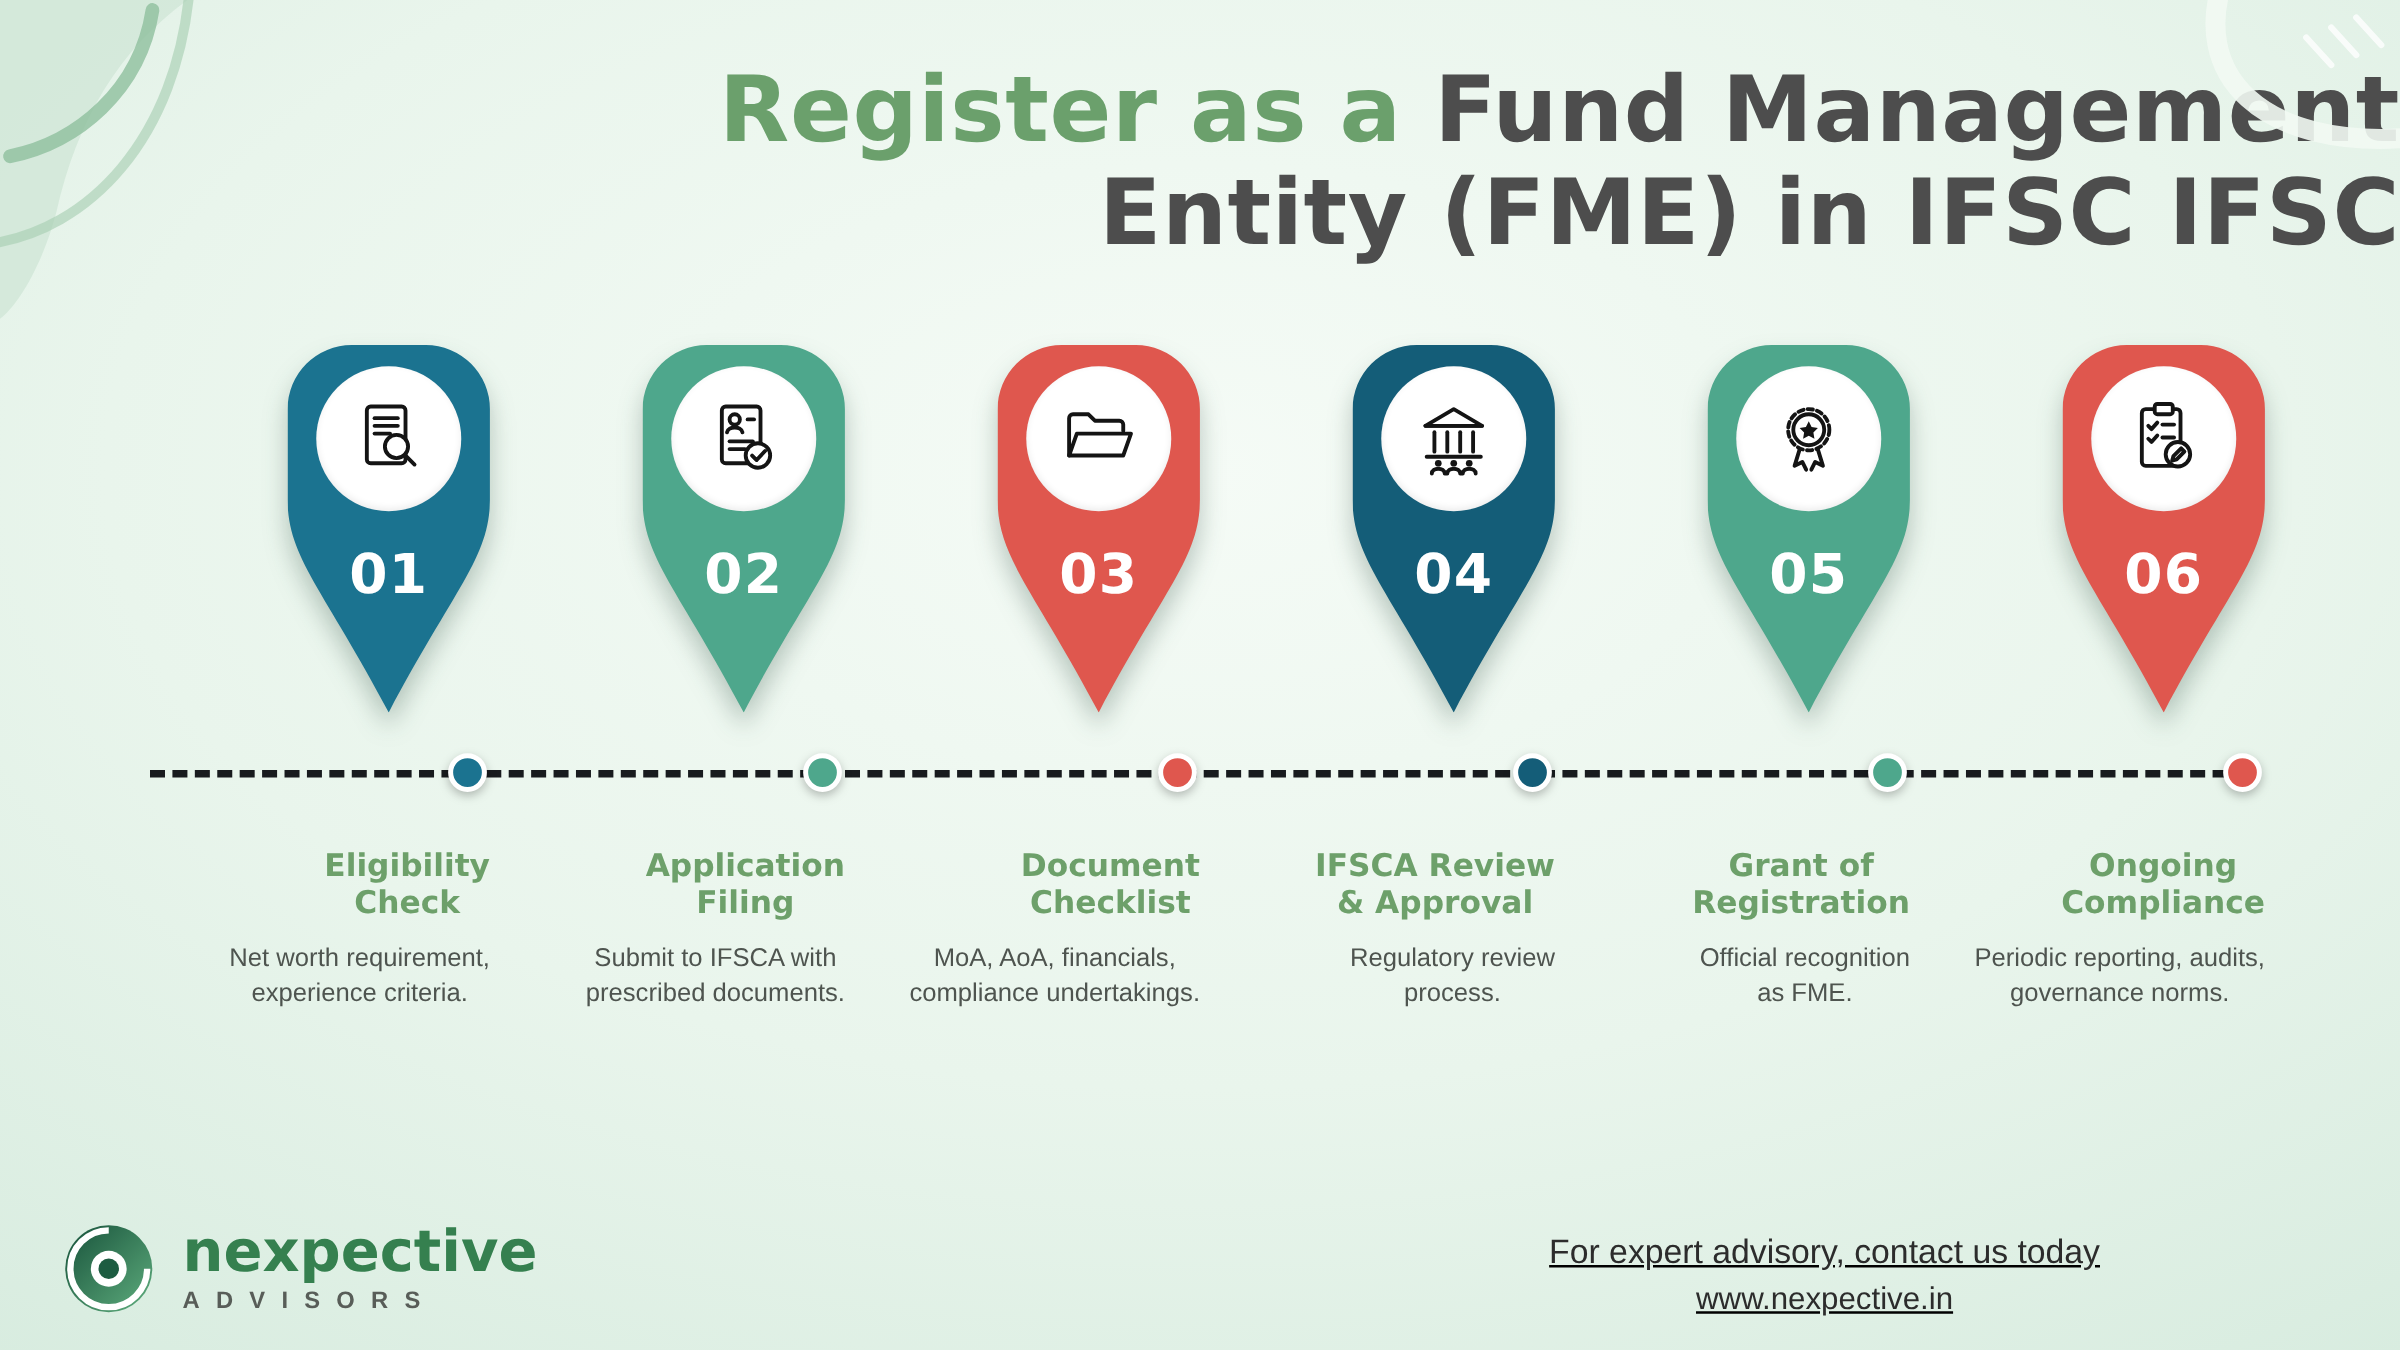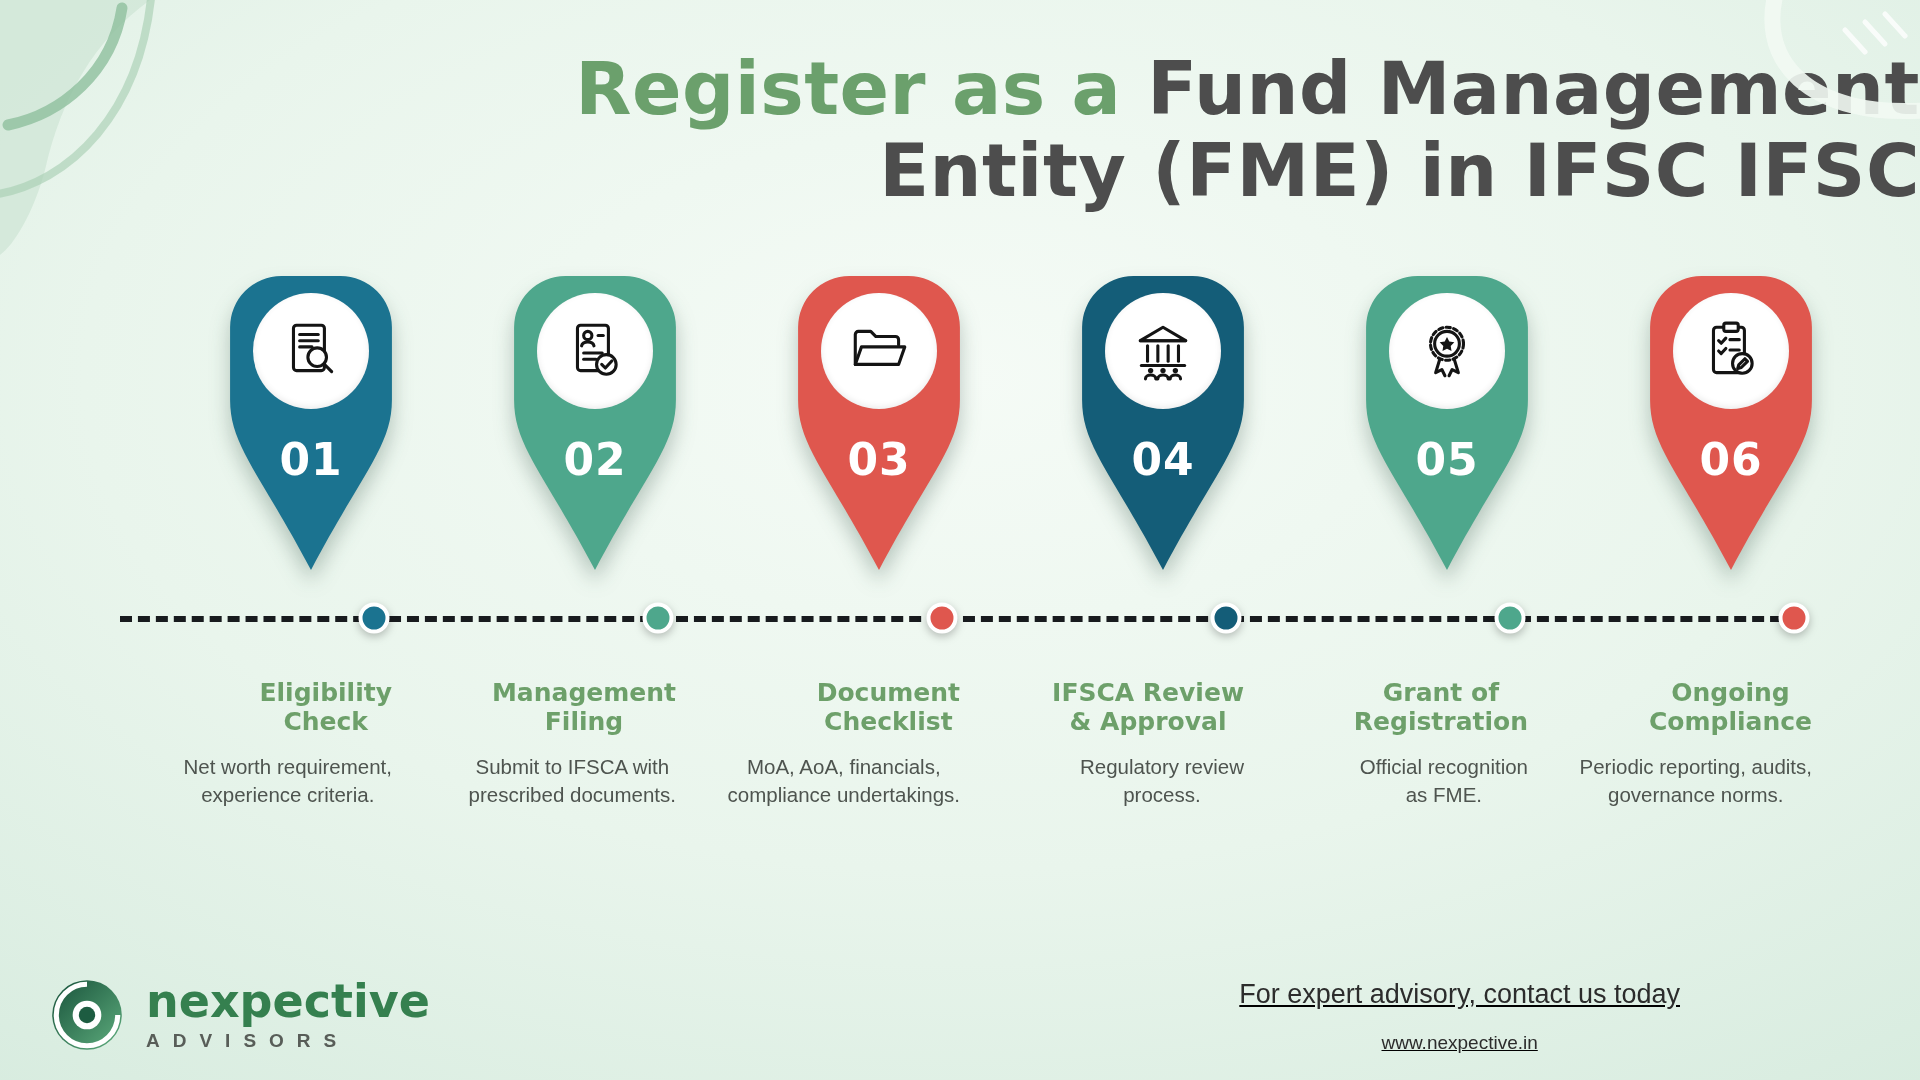--- a/index.html
+++ b/index.html
@@ -150,7 +150,7 @@
       <svg class="dot" viewBox="0 0 36 36">
         <circle cx="18" cy="18" r="13.5" stroke="#ffffff" stroke-width="4" fill="#4ea78c"></circle>
       </svg>
-      <div class="heading">Management
+      <div class="heading">Application
 Filing</div>
       <div class="desc">Submit to IFSCA with
 prescribed documents.</div>

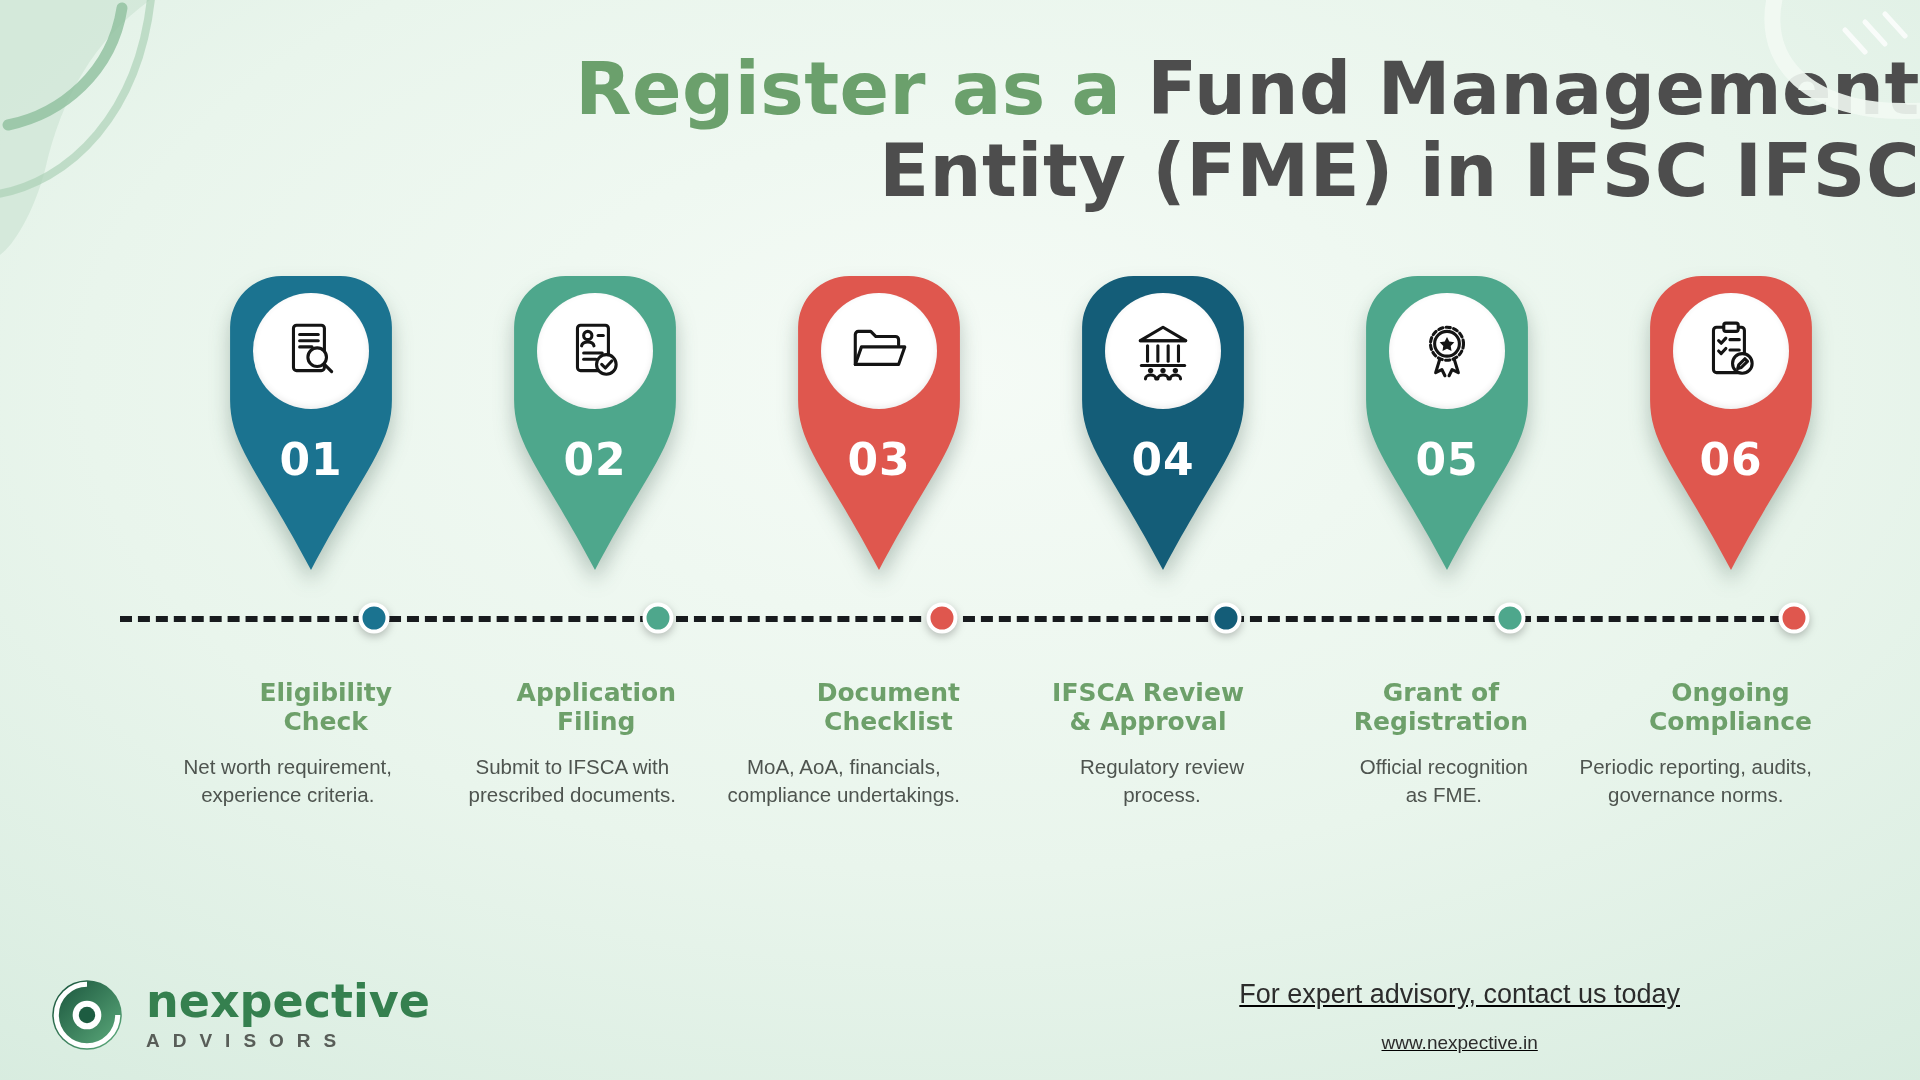--- a/index.html
+++ b/index.html
@@ -76,7 +76,7 @@
   }
   .contact { position:absolute; right:240px; bottom:26px; text-align:center;text-decoration:underline; }
   .cta { font-size:27px; font-weight:500; color:#2c2c2c; }
-  .website { margin-top:22px; font-size:19px; font-weight:500; color:#2c2c2c; }
+  .website { margin-top:8px; font-size:25px; font-weight:500; color:#2c2c2c; }
 </style>
 </head>
 <body>

